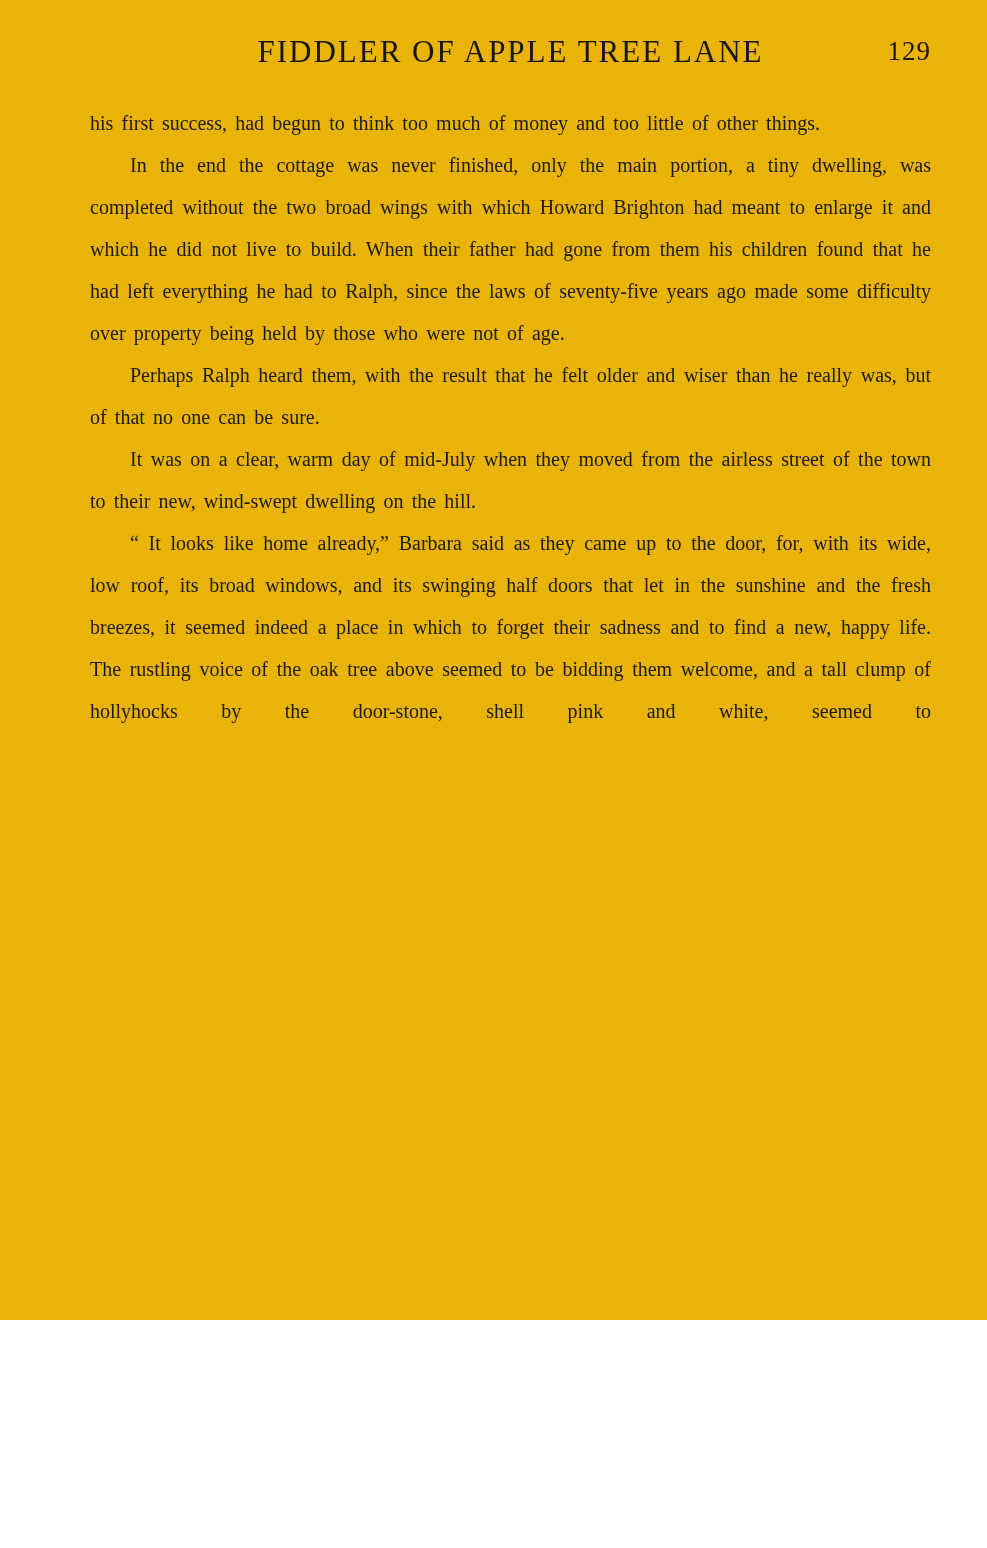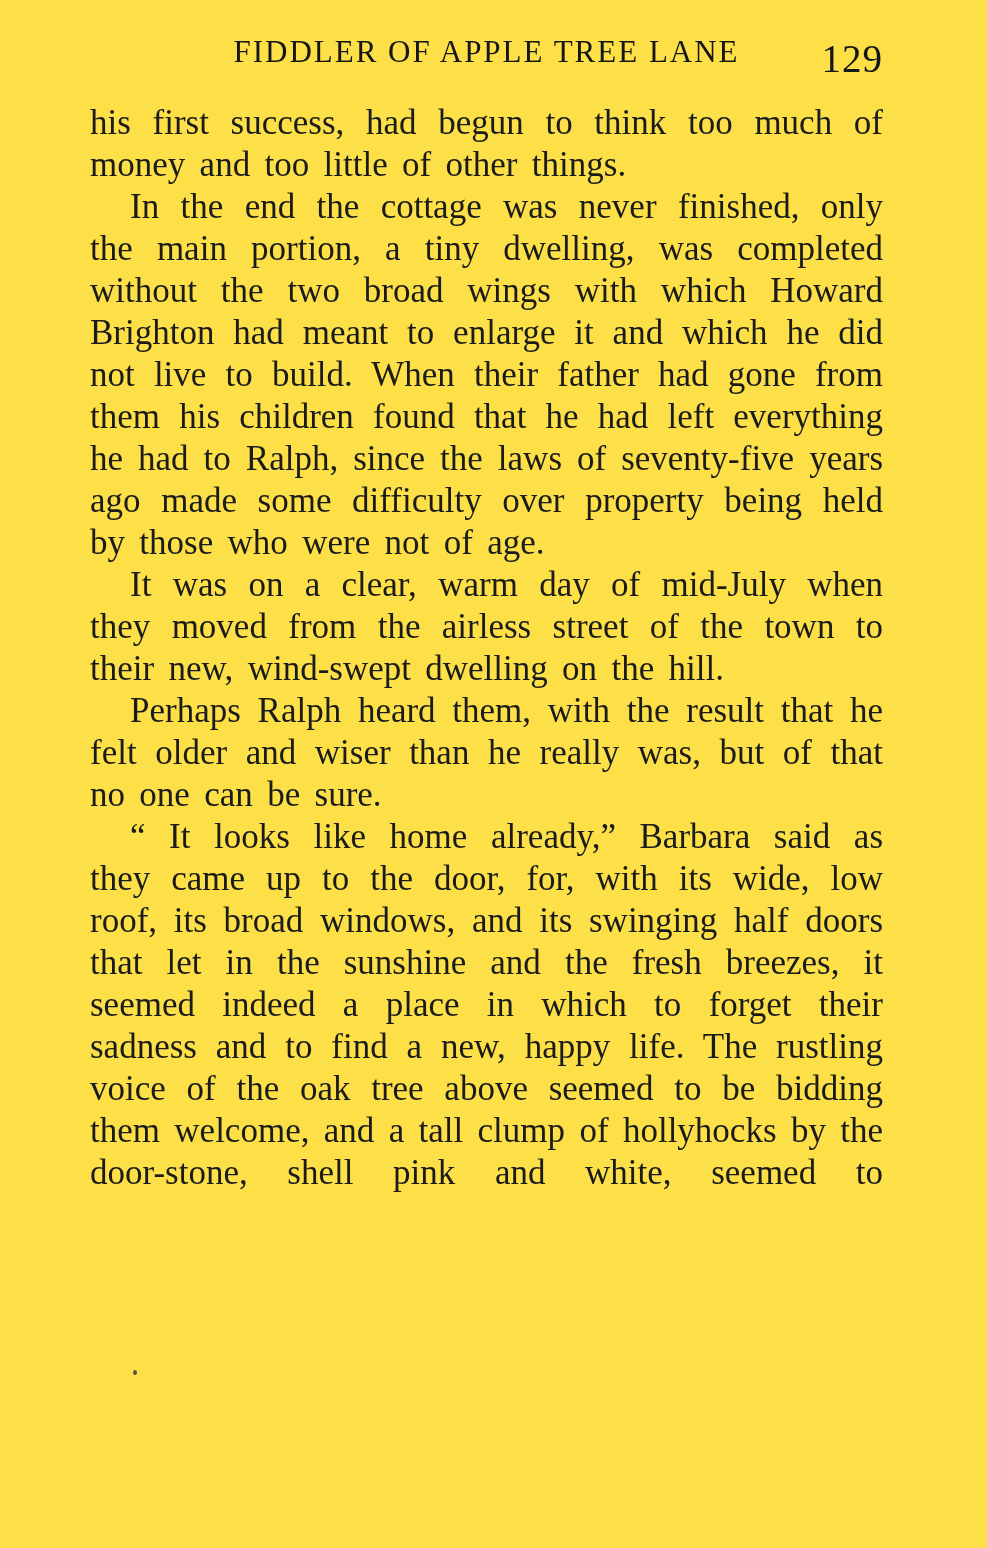--- a/index.html
+++ b/index.html
@@ -10,12 +10,12 @@
   .page {
     position: relative;
     width: 987px;
-    height: 1548px;
+    height: 1320px;
     box-sizing: border-box;
-    background: #fde047;
+    background: #eab308;
     color: #1b1b1b;
     font-family: "Liberation Serif", "DejaVu Serif", serif;
-    padding: 34px 104px 0 90px;
+    padding: 34px 56px 0 90px;
     overflow: hidden;
   }
   .running-head {

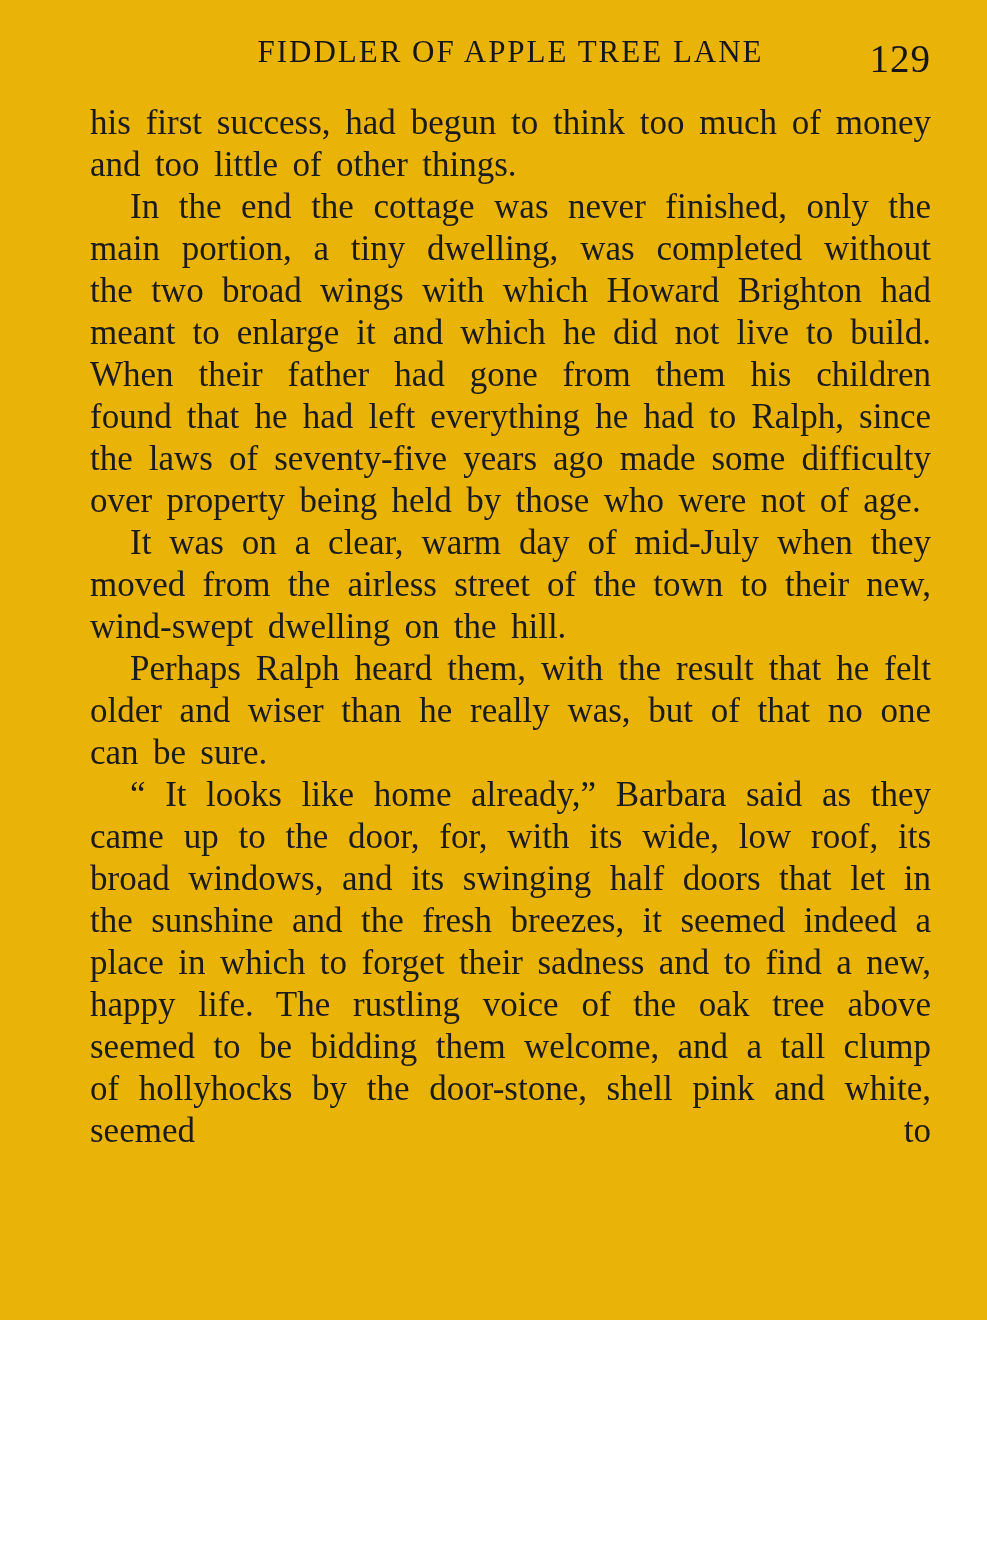--- a/index.html
+++ b/index.html
@@ -35,7 +35,7 @@
     position: absolute;
     right: 0;
     top: 2px;
-    font-size: 39px;
+    font-size: 27px;
     letter-spacing: 1px;
     color: #161616;
   }

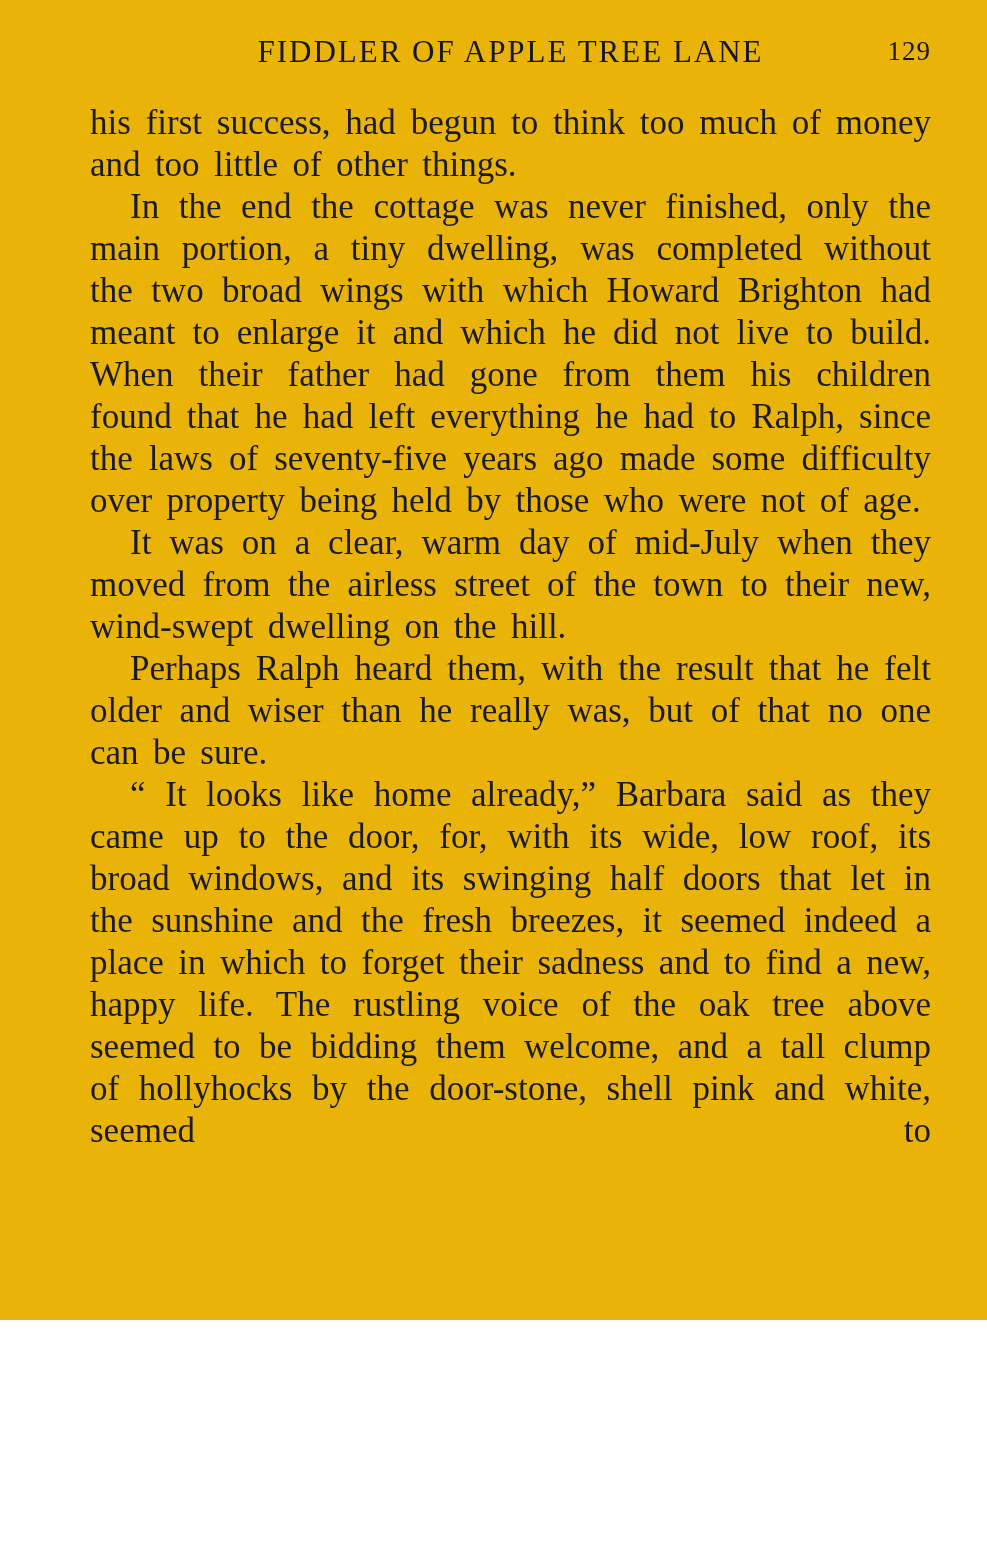--- a/index.html
+++ b/index.html
@@ -44,7 +44,7 @@
   }
   .text-block p {
     margin: 0;
-    font-size: 35px;
+    font-size: 20px;
     line-height: 42px;
     text-align: justify;
     word-spacing: 0.16em;

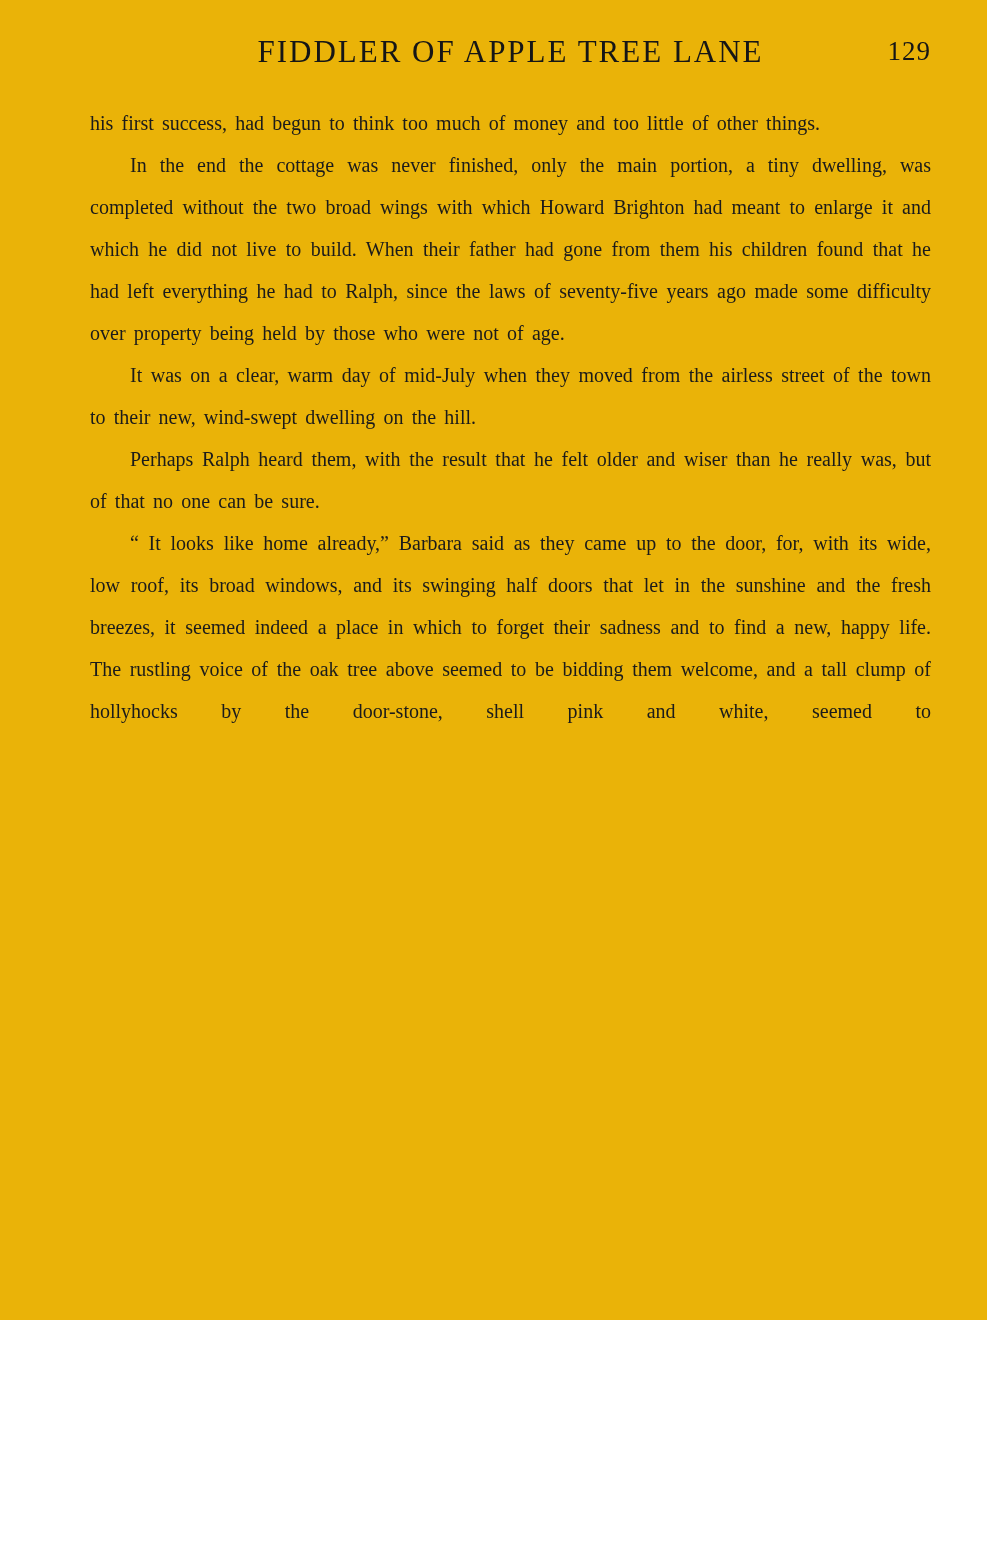--- a/index.html
+++ b/index.html
@@ -80,8 +80,8 @@
   <main class="text-block">
     <p class="noindent">his first success, had begun to think too much of money and too little of other things.</p>
     <p class="indent">In the end the cottage was never finished, only the main portion, a tiny dwelling, was completed without the two broad wings with which Howard Brighton had meant to enlarge it and which he did not live to build.  When their father had gone from them his children found that he had left everything he had to Ralph, since the laws of seventy-five years ago made some difficulty over property being held by those who were not of age.</p>
+    <p class="indent">Perhaps Ralph heard them, with the result that he felt older and wiser than he really was, but of that no one can be sure.</p>
     <p class="indent">It was on a clear, warm day of mid-July when they moved from the airless street of the town to their new, wind-swept dwelling on the hill.</p>
-    <p class="indent">Perhaps Ralph heard them, with the result that he felt older and wiser than he really was, but of that no one can be sure.</p>
     <p class="indent continues">“ It looks like home already,” Barbara said as they came up to the door, for, with its wide, low roof, its broad windows, and its swinging half doors that let in the sunshine and the fresh breezes, it seemed indeed a place in which to forget their sadness and to find a new, happy life.  The rustling voice of the oak tree above seemed to be bidding them welcome, and a tall clump of hollyhocks by the door-stone, shell pink and white, seemed to</p>
   </main>
 

